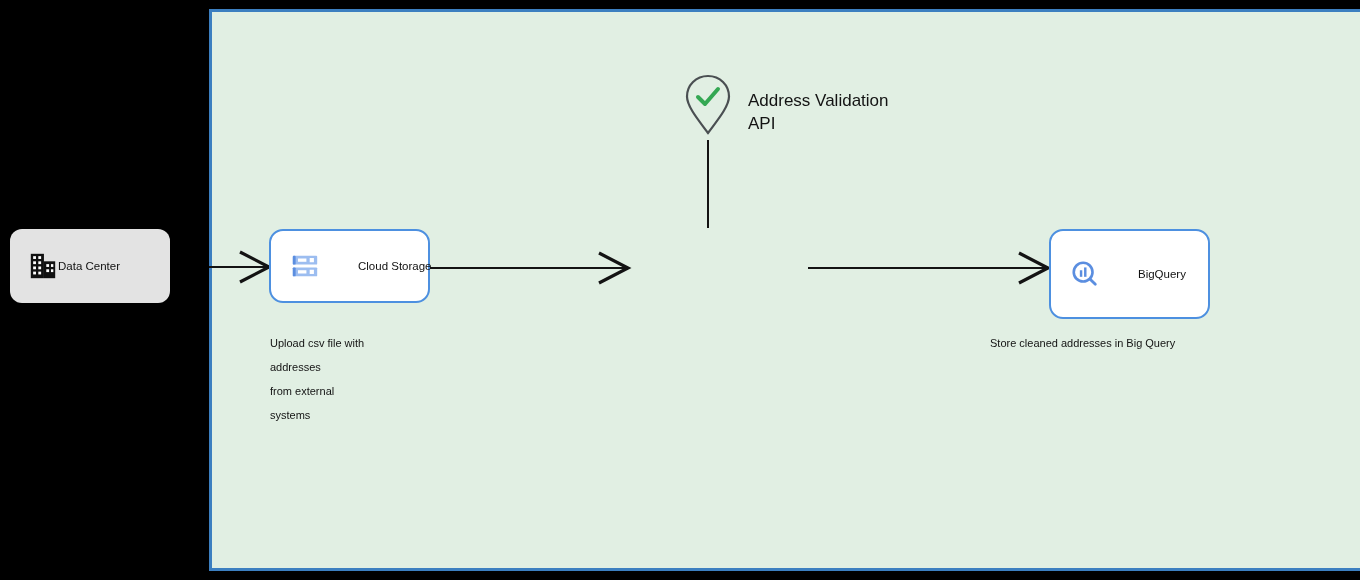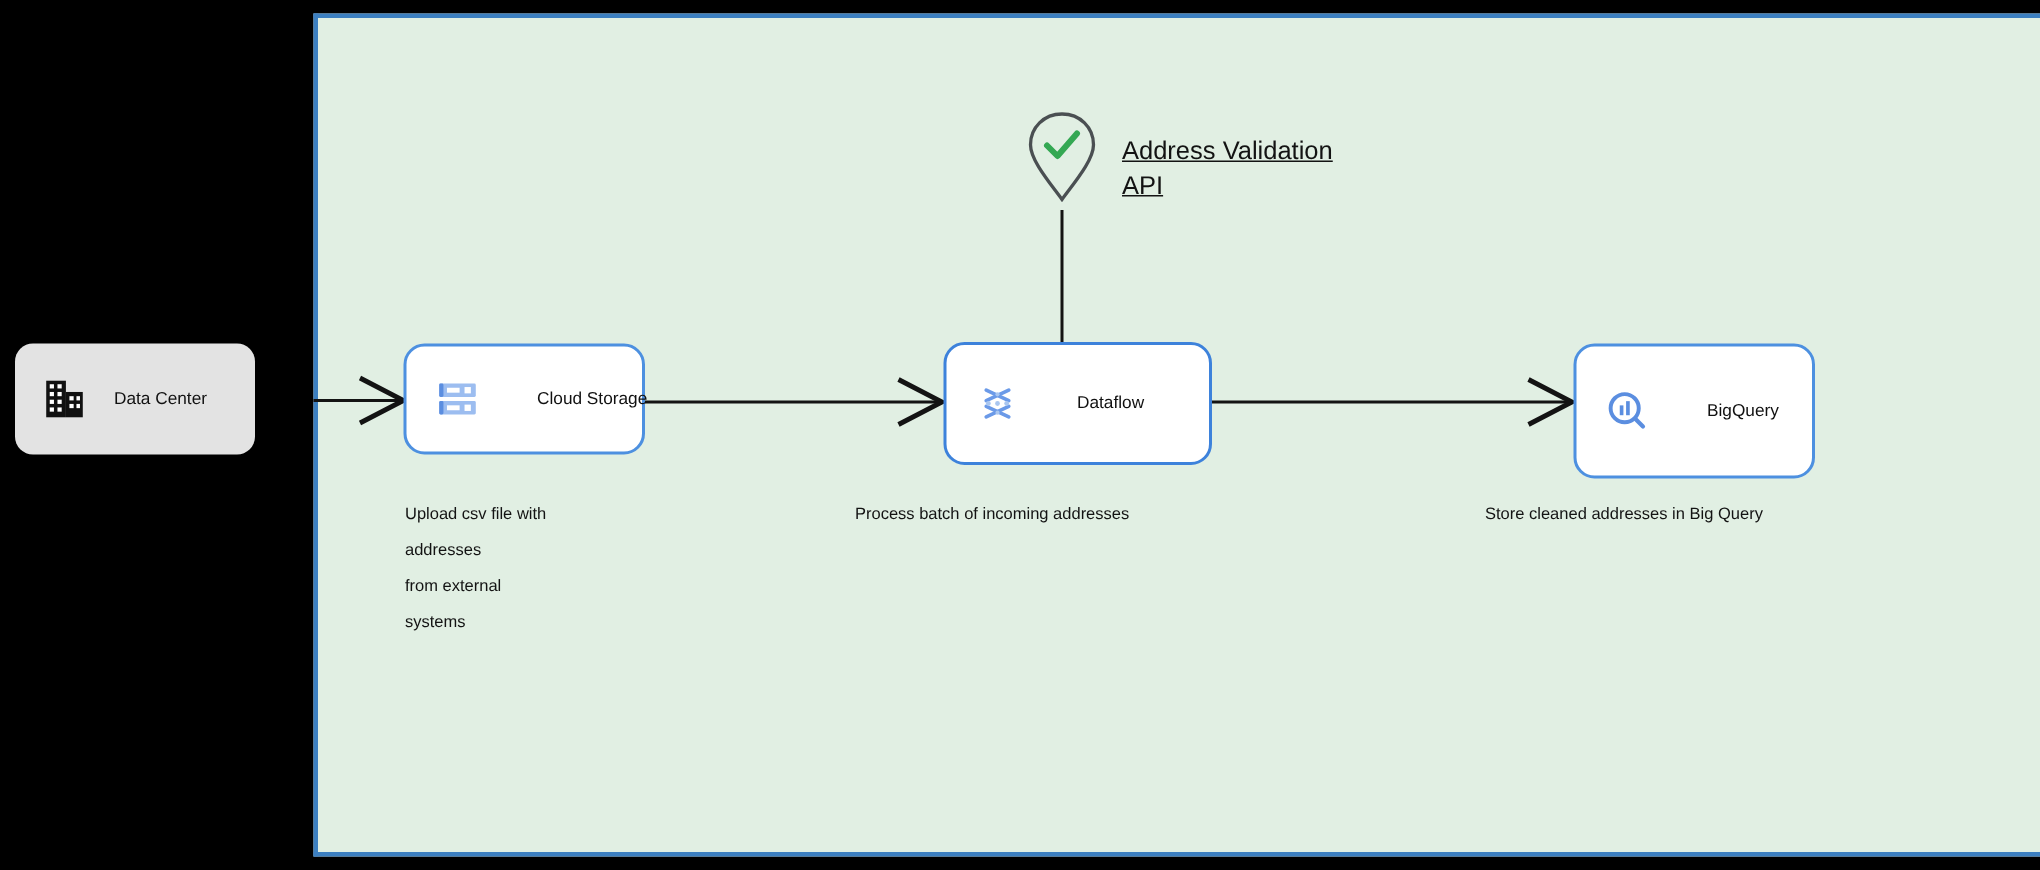--- a/index.html
+++ b/index.html
@@ -112,7 +112,6 @@
     line-height: 23px;
     color: #131313;
     white-space: pre-line;
-    text-decoration: underline;
   }
 
   

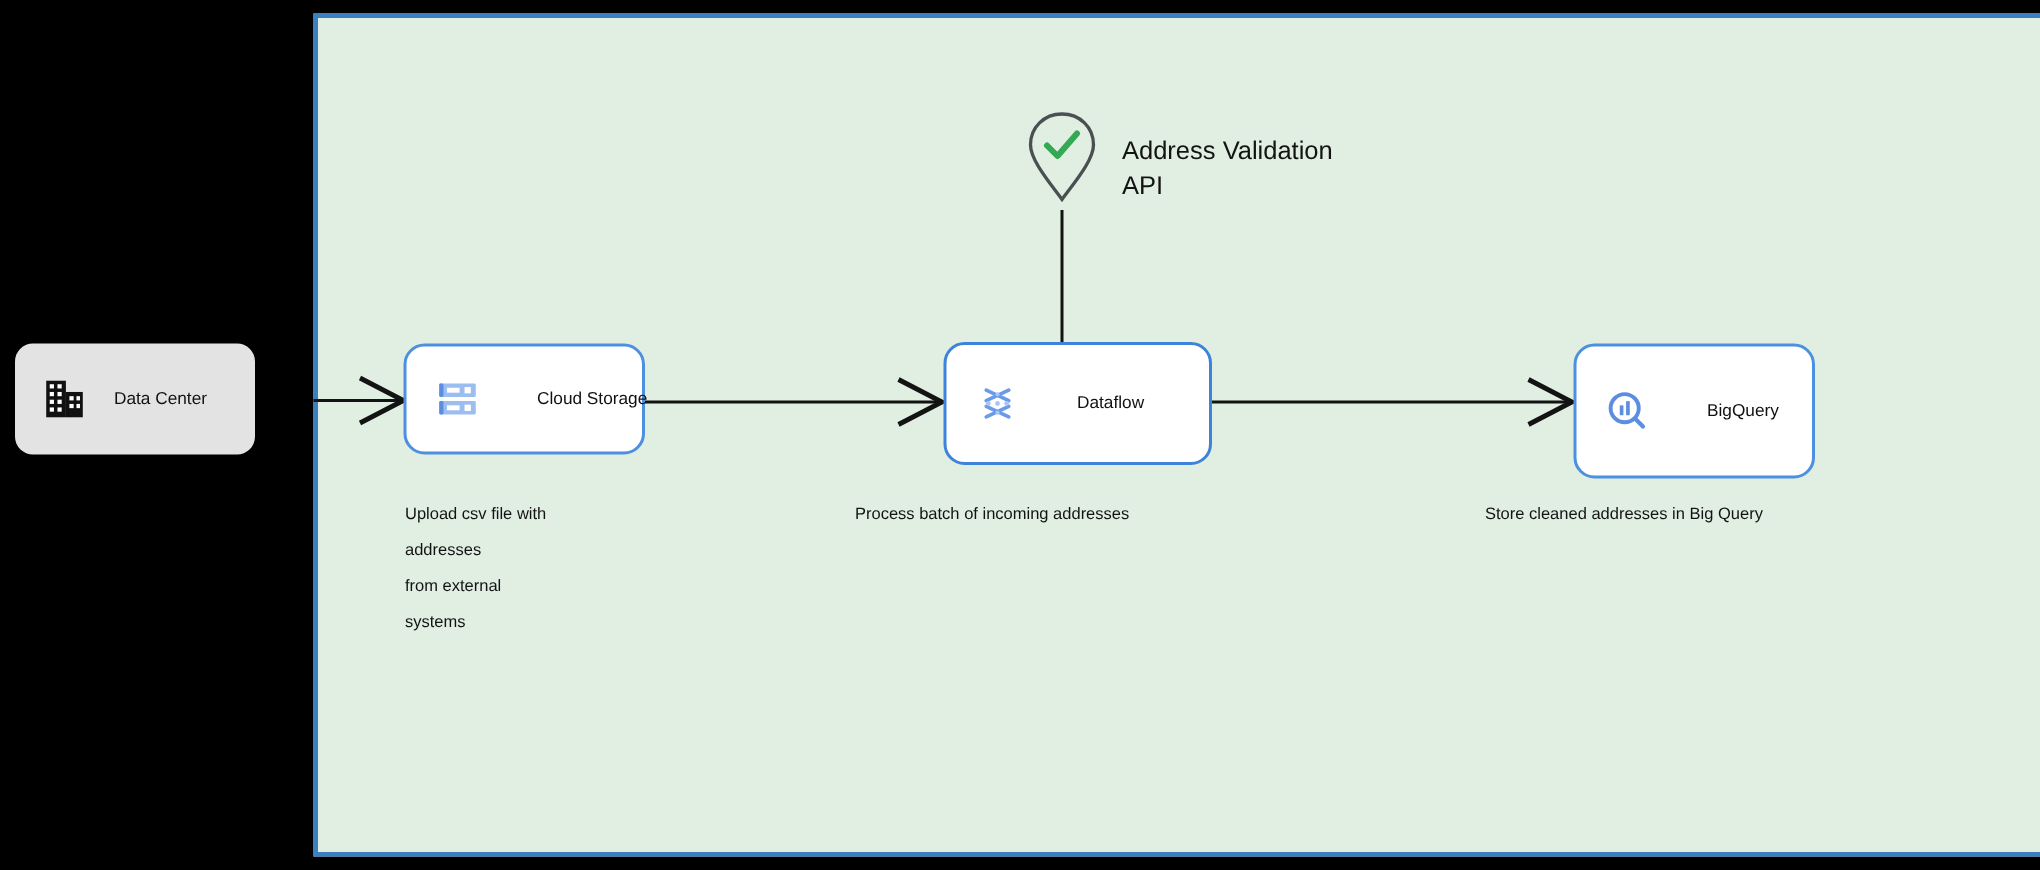--- a/index.html
+++ b/index.html
@@ -60,7 +60,6 @@
   .onprem-label {
     font-size: 11.5px;
     color: #111111;
-    margin-left: 18px;
     white-space: nowrap;
   }
 

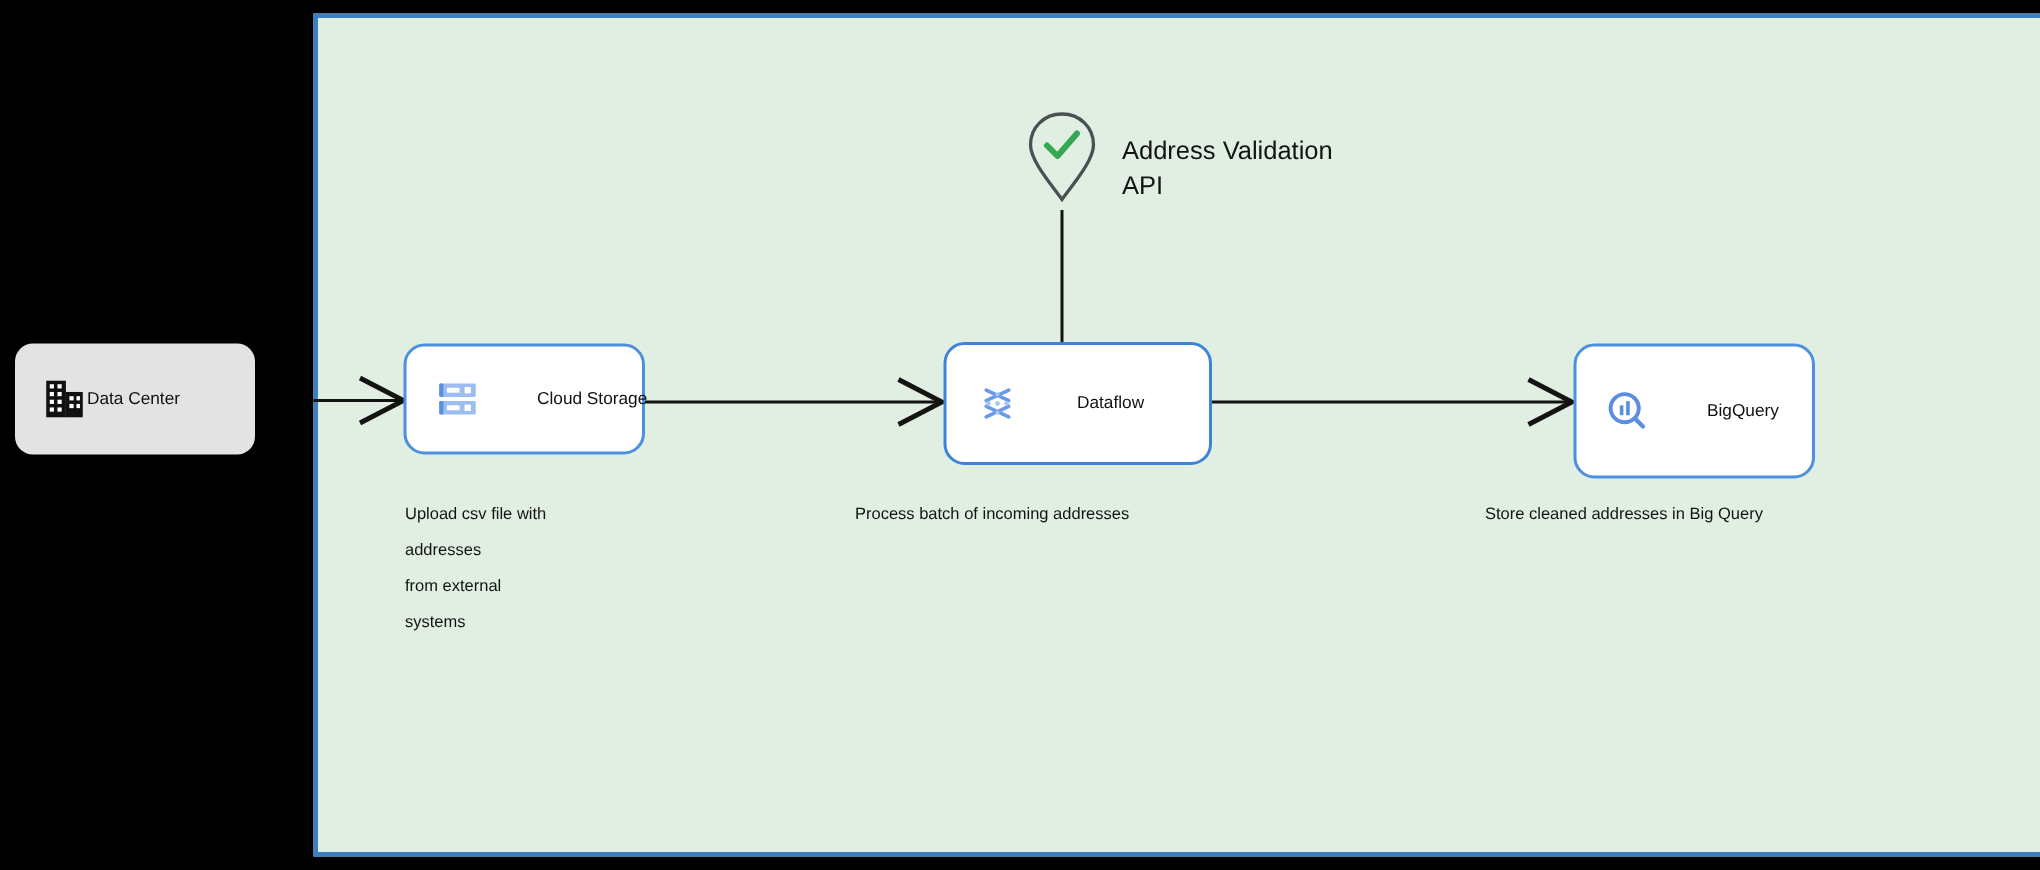--- a/index.html
+++ b/index.html
@@ -211,24 +211,6 @@
     <span class="svc-label">Cloud Storage</span>
   </div>
 
-  <div class="svc-node emphasis" id="node-dataflow">
-    <svg class="svc-icon" viewBox="0 0 32 32" xmlns="http://www.w3.org/2000/svg">
-      <g stroke="#6b9ae8" stroke-width="2.6" fill="none" stroke-linecap="round">
-        <line x1="8" y1="6.5" x2="24" y2="14"></line>
-        <line x1="24" y1="6.5" x2="8" y2="14"></line>
-        <line x1="8" y1="18" x2="24" y2="25.5"></line>
-        <line x1="24" y1="18" x2="8" y2="25.5"></line>
-      </g>
-      <g fill="#a9c6f0">
-        <circle cx="9.5" cy="16" r="1.7"></circle>
-        <circle cx="16" cy="16" r="1.7"></circle>
-        <circle cx="22.5" cy="16" r="1.7"></circle>
-        <circle cx="16" cy="9.5" r="1.5"></circle>
-        <circle cx="16" cy="22.5" r="1.5"></circle>
-      </g>
-    </svg>
-    <span class="svc-label">Dataflow</span>
-  </div>
 
   <div class="svc-node" id="node-bigquery">
     <svg class="svc-icon" viewBox="0 0 32 32" xmlns="http://www.w3.org/2000/svg">

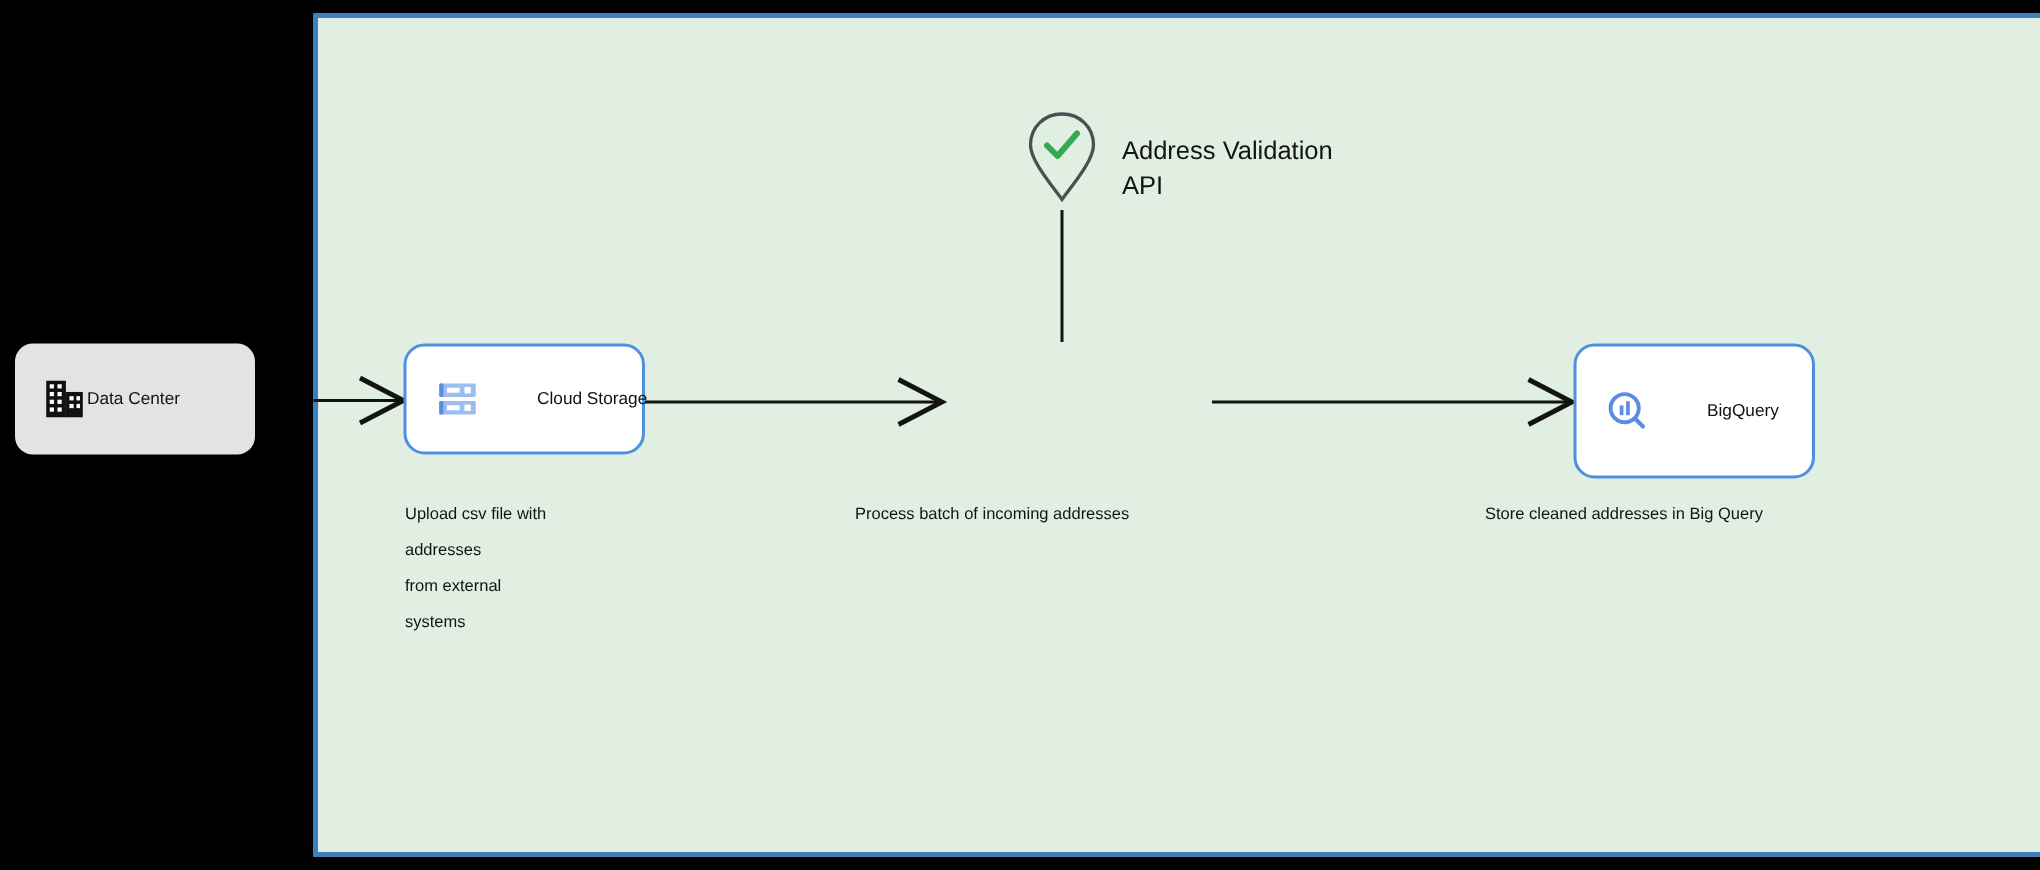--- a/index.html
+++ b/index.html
@@ -235,7 +235,6 @@
 addresses
 from external
 systems</div>
-  <div class="caption" id="cap-dataflow">Process batch of incoming addresses</div>
   <div class="caption" id="cap-bigquery">Store cleaned addresses in Big Query</div>
 
 </div>

